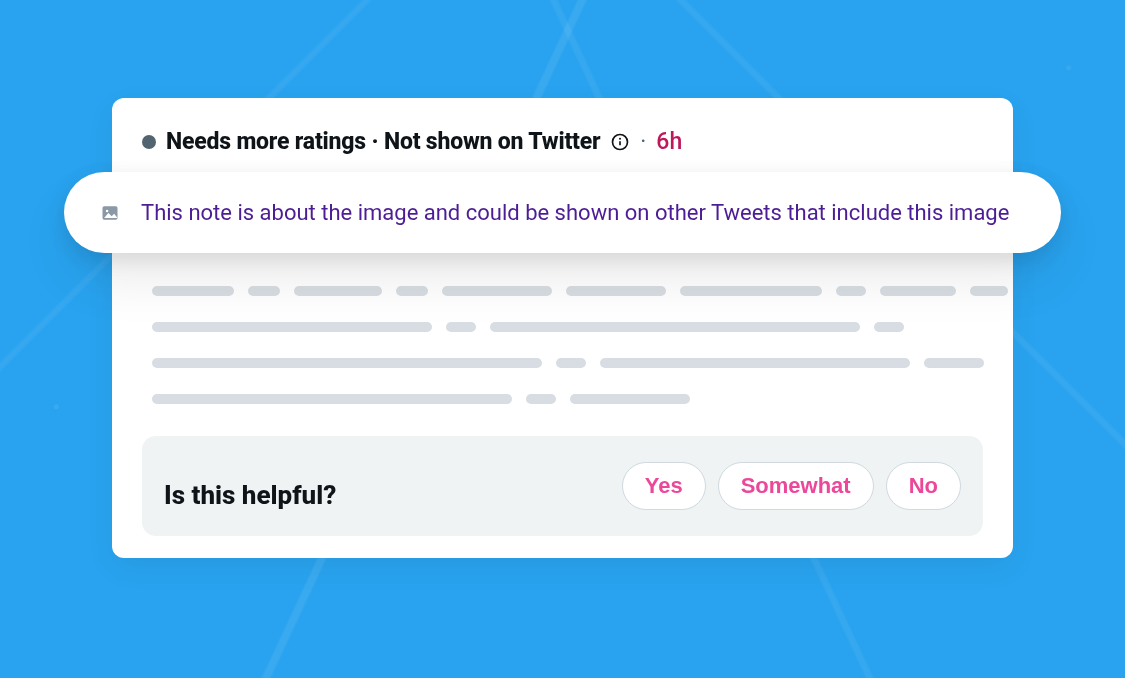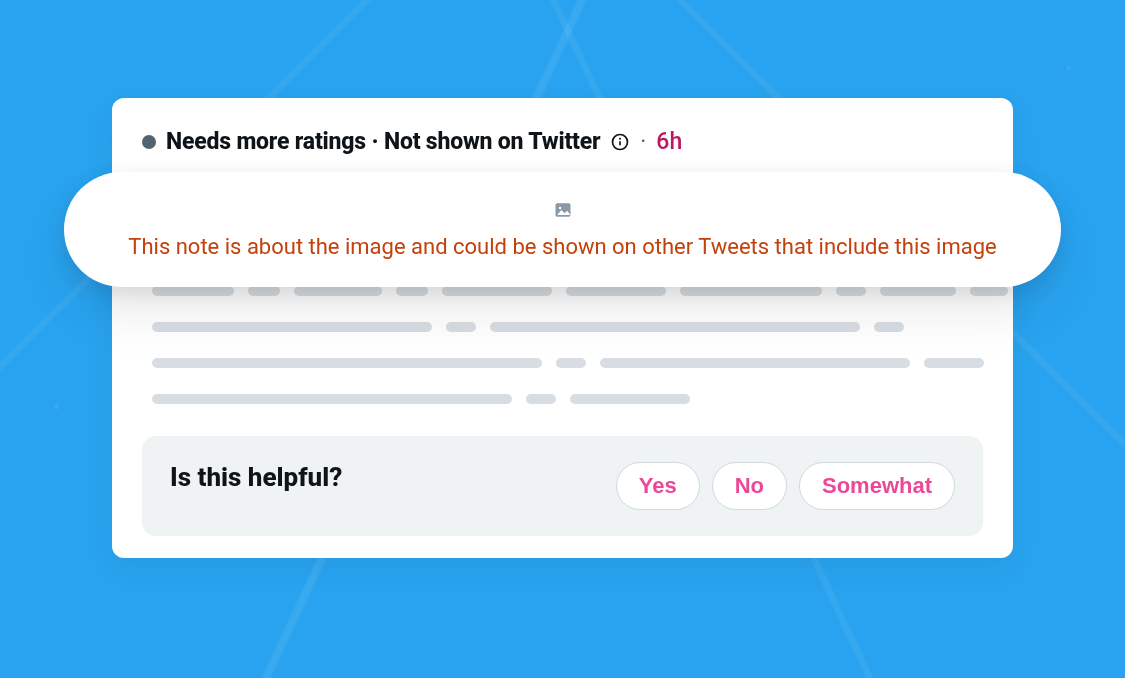--- a/index.html
+++ b/index.html
@@ -54,12 +54,11 @@
       background: #fff;
       border-radius: 999px;
       padding: 28px 36px;
-      display: flex; align-items: center; gap: 14px;
+      display: flex; align-items: center; gap: 21px;
       box-shadow: 0 6px 20px rgba(0,0,0,0.10), 0 28px 50px rgba(0,0,0,0.08);
       font-size: 22px;
-      color: #c2410c;
+      color: #4c1d95;
       z-index: 5;
-      flex-direction: column;
     }
     .pill svg { flex: 0 0 auto; }
     .pill-text { white-space: nowrap; overflow: hidden; text-overflow: ellipsis; }

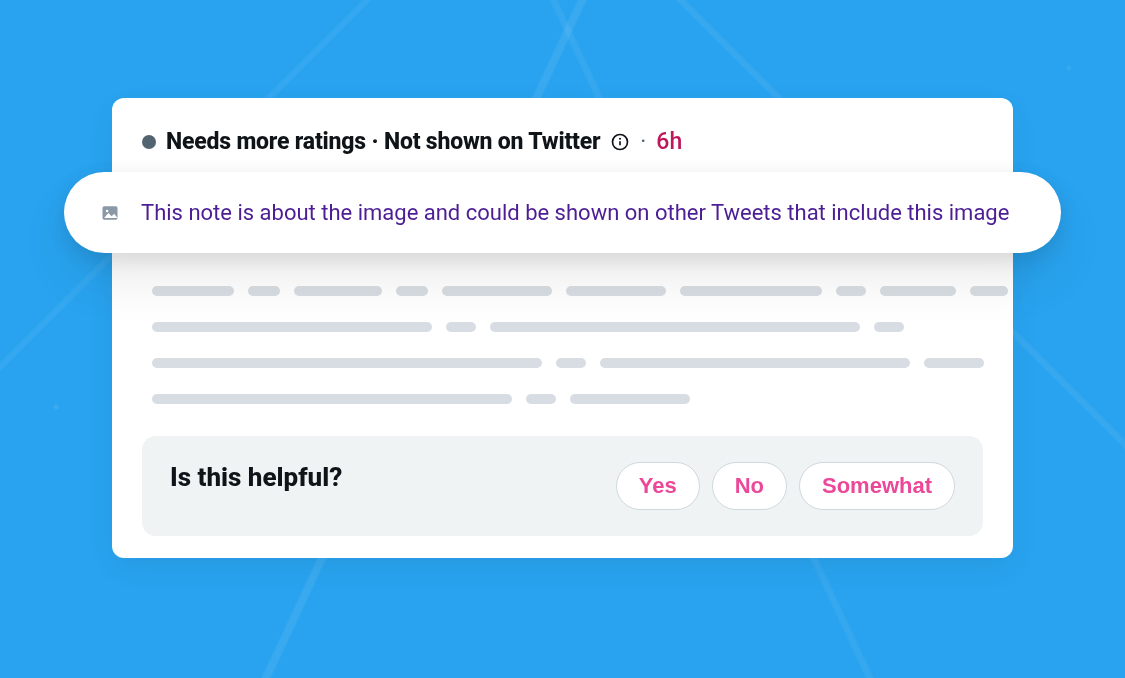--- a/index.html
+++ b/index.html
@@ -78,8 +78,8 @@
       margin-top: 32px;
       background: #eff3f4;
       border-radius: 14px;
-      padding: 26px 28px;
-      display: flex; align-items: flex-start; justify-content: space-between; gap: 35px;
+      padding: 26px 22px;
+      display: flex; align-items: flex-end; justify-content: space-between; gap: 35px;
     }
     .helpful-q { font-size: 26px; font-weight: 800; color: #0f1419; }
     .btn-row { display: flex; gap: 12px; }

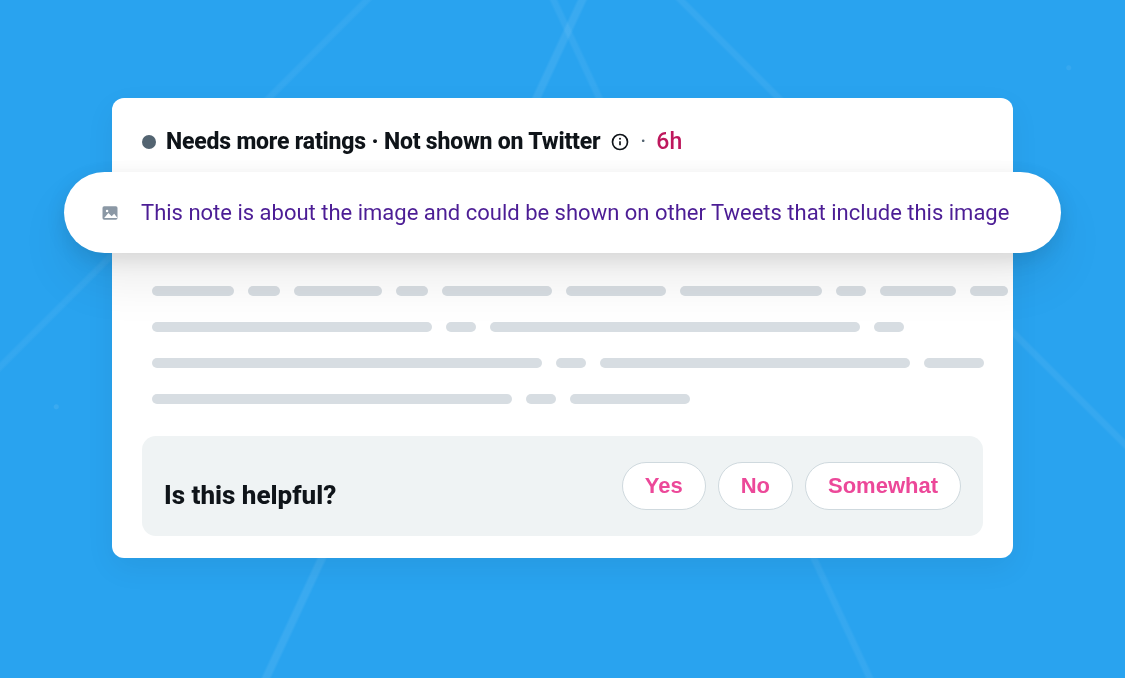--- a/index.html
+++ b/index.html
@@ -151,8 +151,8 @@
     <div class="helpful-q">Is this helpful?</div>
     <div class="btn-row">
       <button class="btn">Yes</button>
+      <button class="btn">Somewhat</button>
       <button class="btn">No</button>
-      <button class="btn">Somewhat</button>
     </div>
   </div>
 

